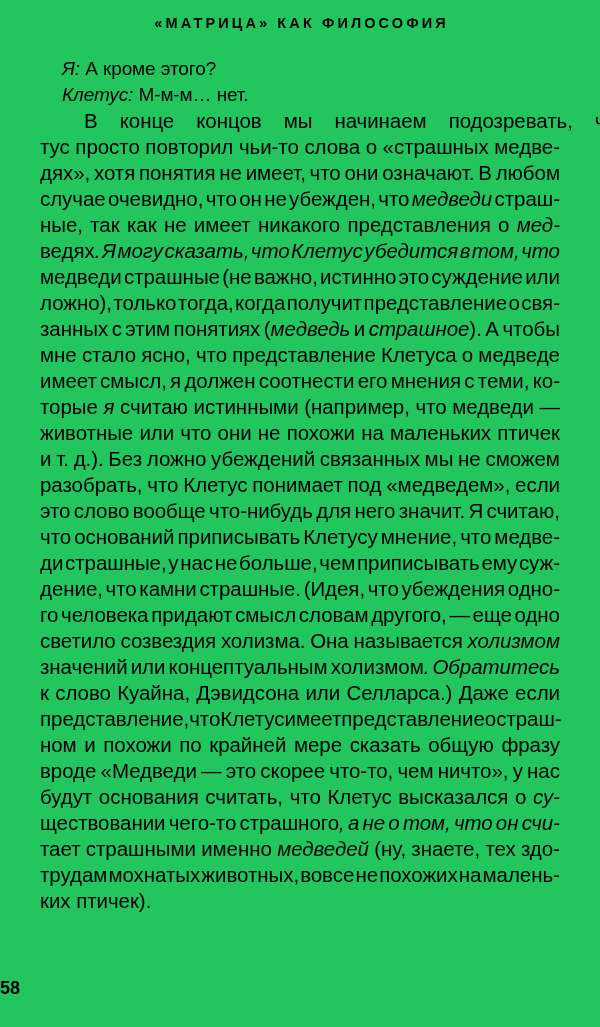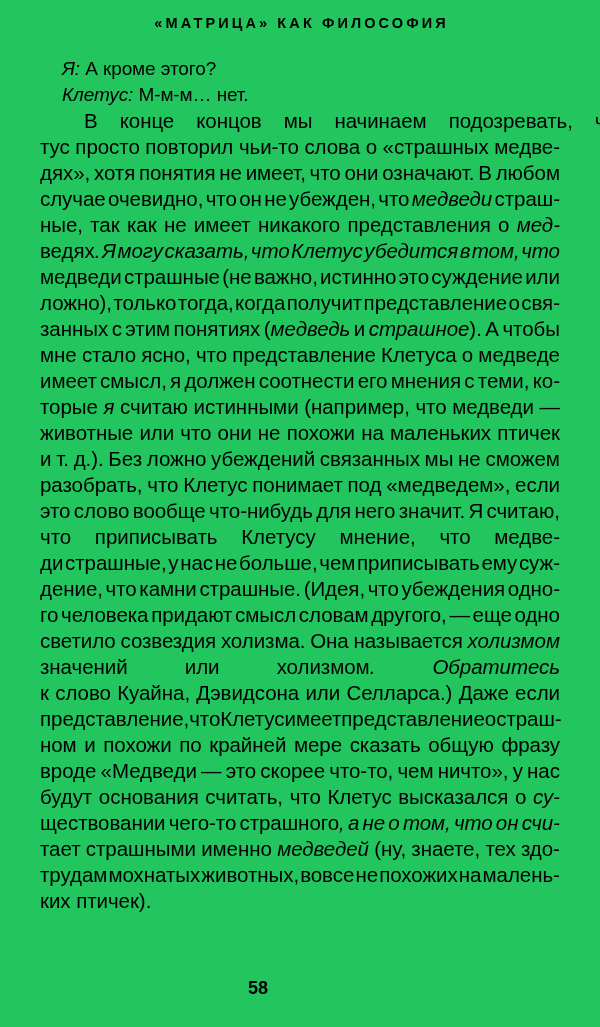--- a/index.html
+++ b/index.html
@@ -281,6 +281,7 @@
         </span>
         <span class="line j">
           <span><span>что</span></span>
+          <span><span>оснований</span></span>
           <span><span>приписывать</span></span>
           <span><span>Клетусу</span></span>
           <span><span>мнение,</span></span>

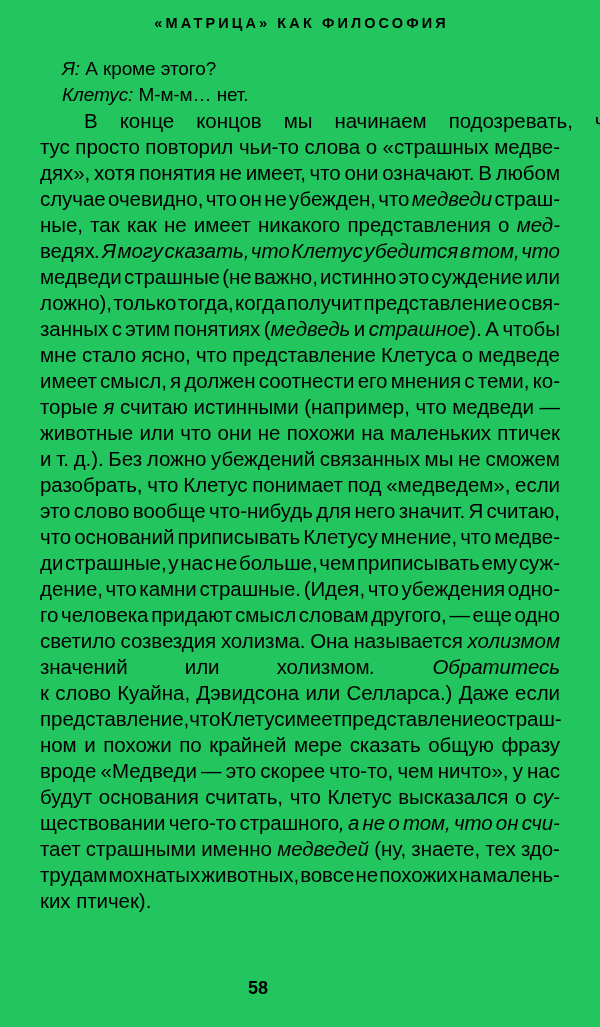--- a/index.html
+++ b/index.html
@@ -332,6 +332,7 @@
         <span class="line j">
           <span><span>значений</span></span>
           <span><span>или</span></span>
+          <span><span>концептуальным</span></span>
           <span><span>холизмом</span><em>.</em></span>
           <span><em>Обратитесь</em></span>
         </span>

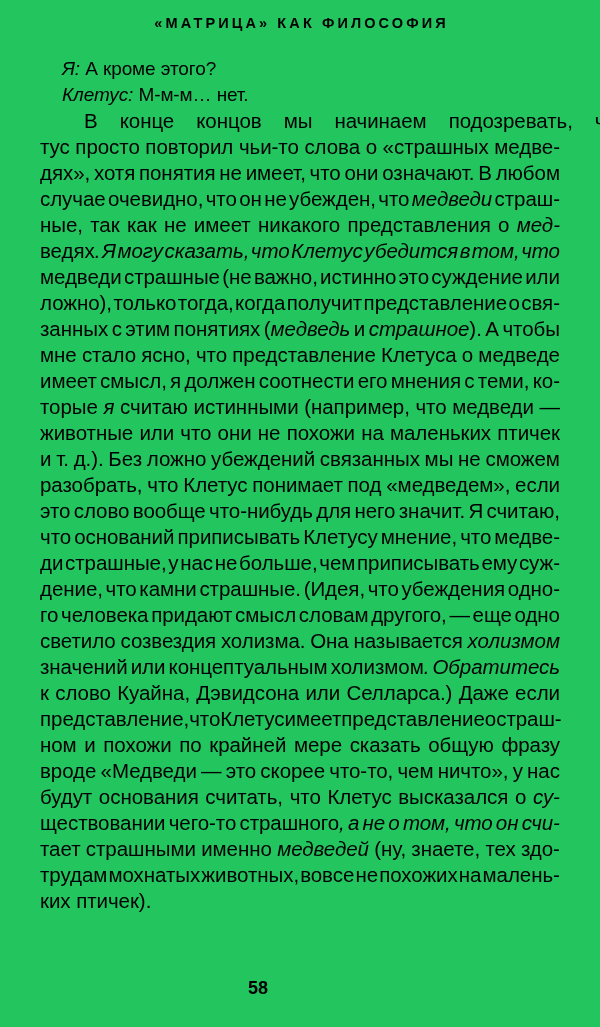--- a/index.html
+++ b/index.html
@@ -89,7 +89,6 @@
     left: 0;
     top: 978px;
     width: 516px;
-    text-align: center;
     font-size: 18px;
     font-weight: bold;
   }

